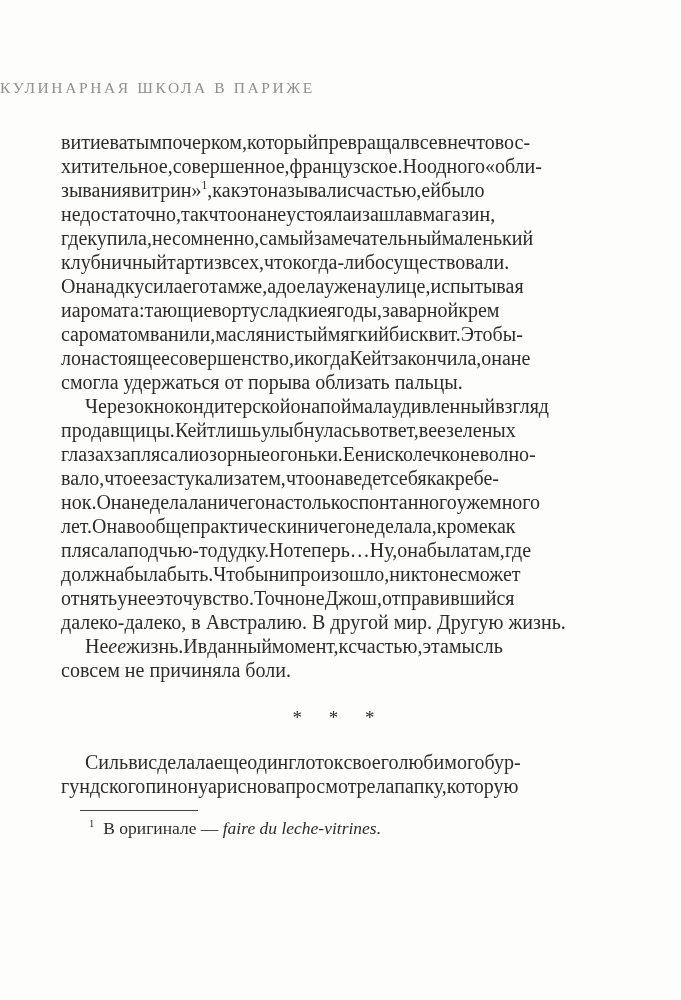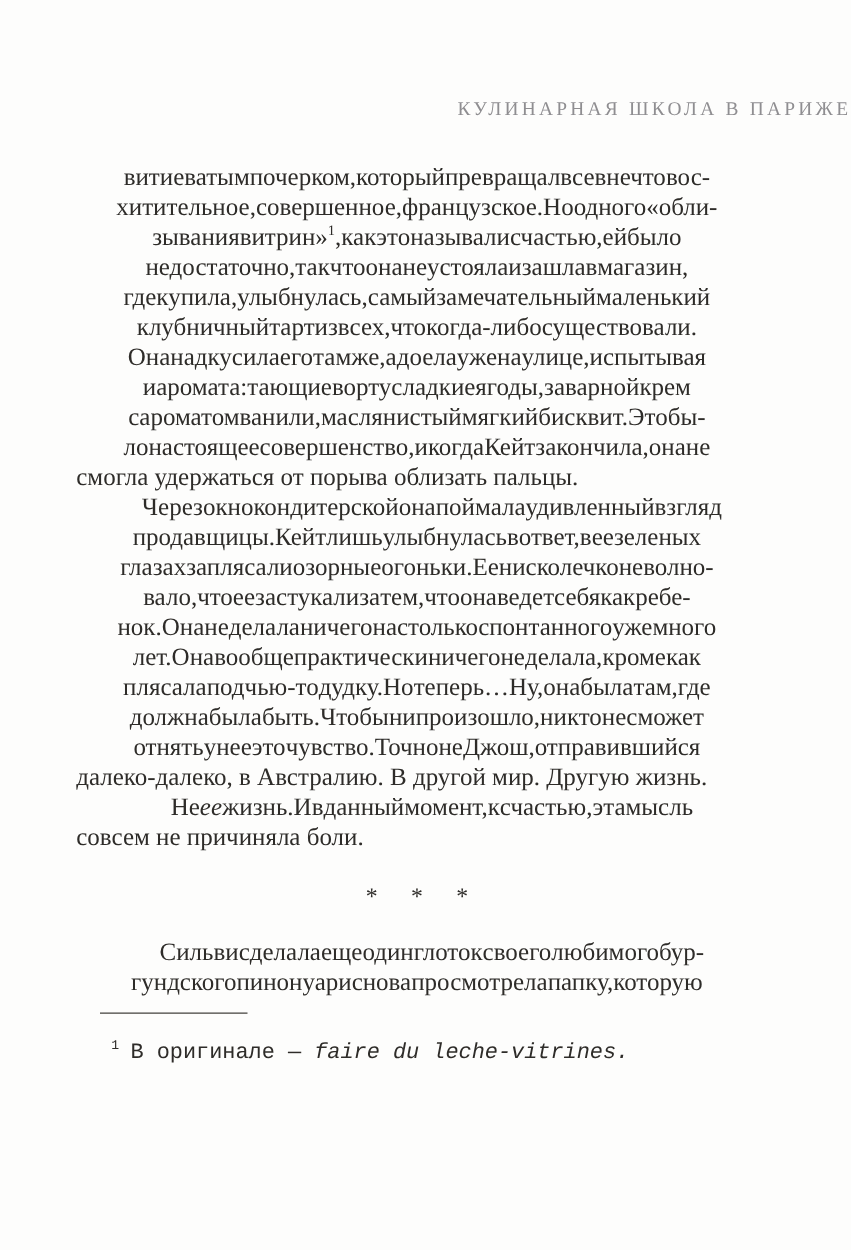--- a/index.html
+++ b/index.html
@@ -25,7 +25,7 @@
     top: 79px;
     left: 0;
     width: 100%;
-    text-align: right;
+    text-align: left;
     font-size: 15.5px;
     letter-spacing: 2.6px;
     color: #8f8e91;

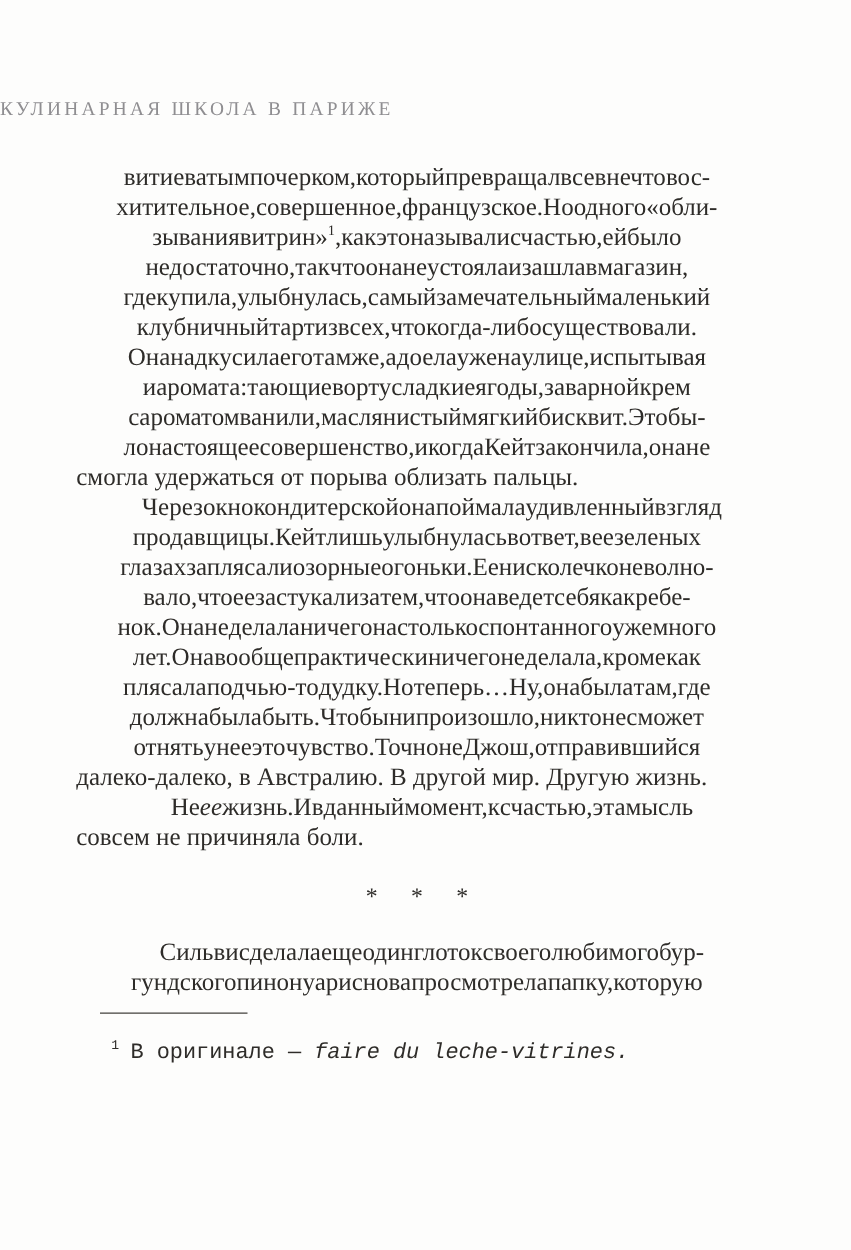--- a/index.html
+++ b/index.html
@@ -38,7 +38,7 @@
   }
   .line {
     display: flex;
-    justify-content: center;
+    justify-content: flex-start;
     align-items: baseline;
     height: 24px;
     line-height: 24px;

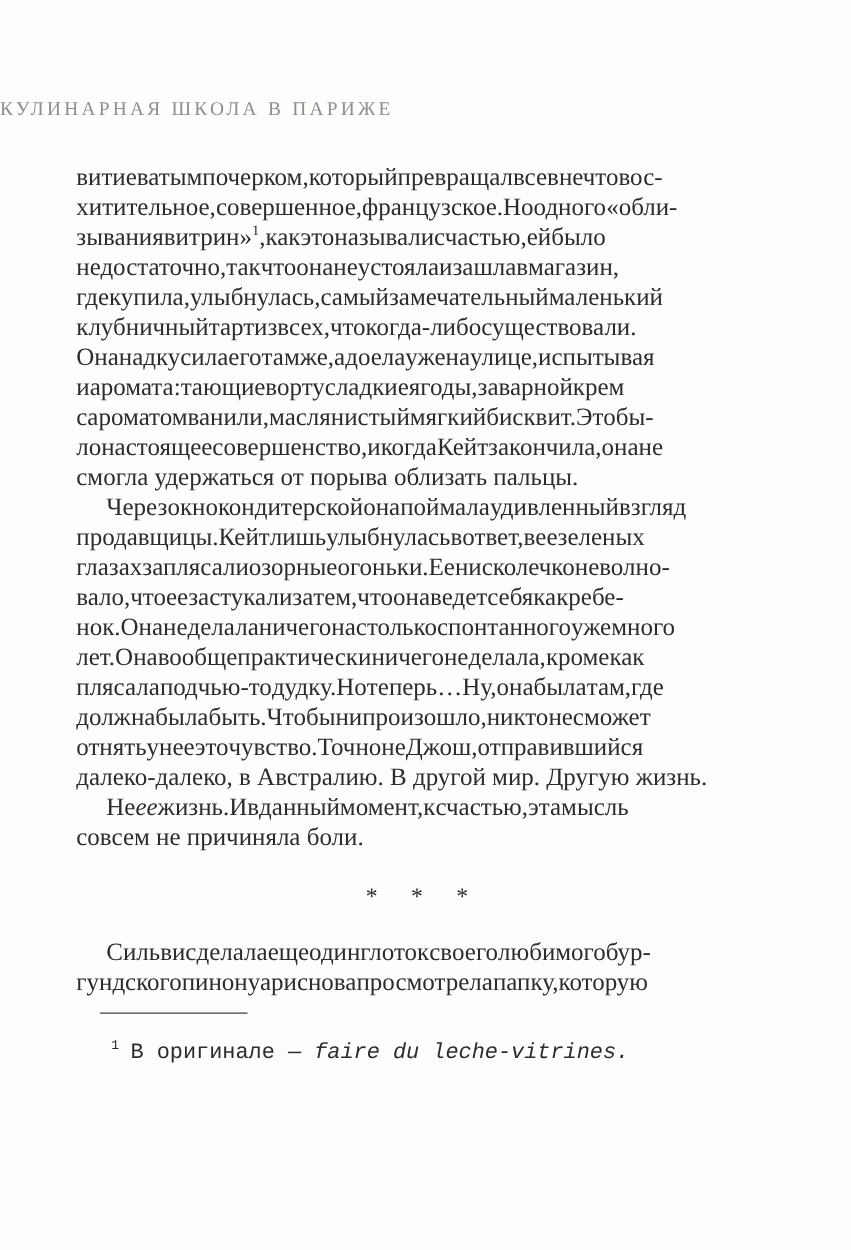--- a/index.html
+++ b/index.html
@@ -140,7 +140,7 @@
         <div class="line">
           <span>где</span>
           <span>купила,</span>
-          <span>улыбнулась,</span>
+          <span>несомненно,</span>
           <span>самый</span>
           <span>замечательный</span>
           <span>маленький</span>

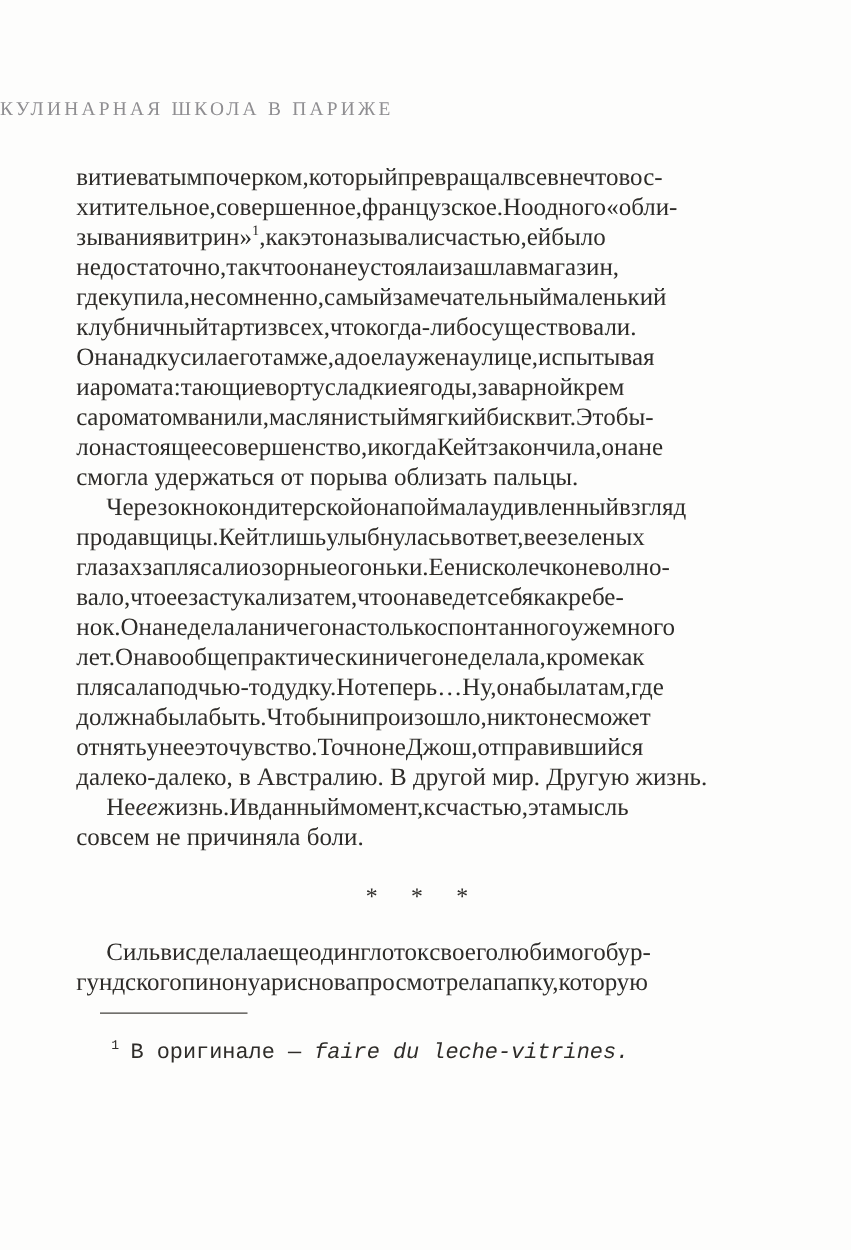--- a/index.html
+++ b/index.html
@@ -78,11 +78,10 @@
     border-top: 1.5px solid #43413d;
   }
   .footnote-line {
-    margin-top: 20px;
+    margin-top: 6px;
     padding-left: 28px;
     font-size: 17.5px;
     line-height: 23px;
-    font-family: Liberation Mono, monospace;
   }
   .fn-marker {
     font-size: 10.5px;

